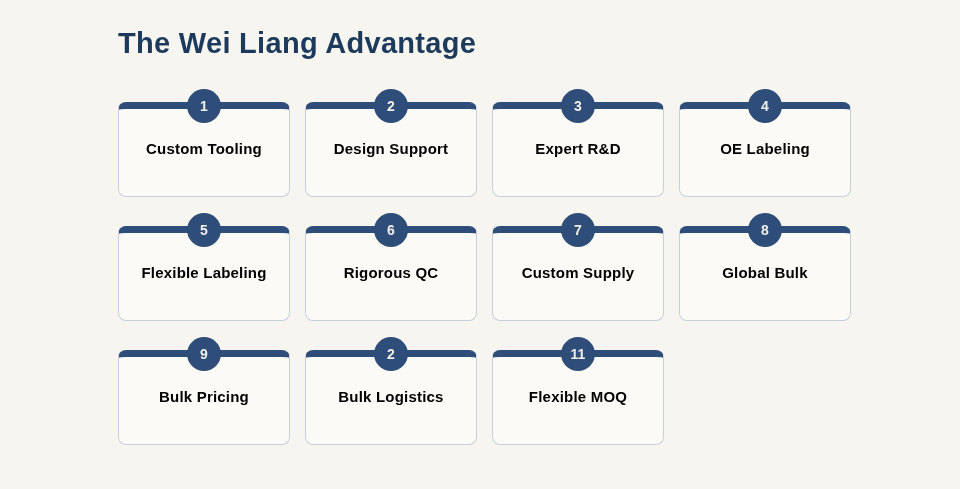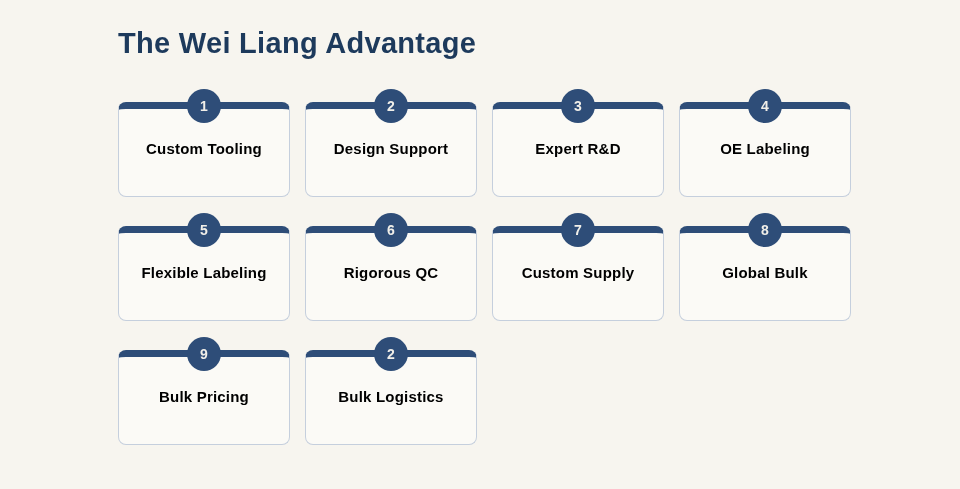--- a/index.html
+++ b/index.html
@@ -145,6 +145,12 @@
       <div class="card-label">Bulk Logistics</div>
     </div>
 
+    <div class="card">
+      <div class="badge">
+          <span>11</span>
+        </div>
+      <div class="card-label">Flexible MOQ</div>
+    </div>
 
 
   </div>

